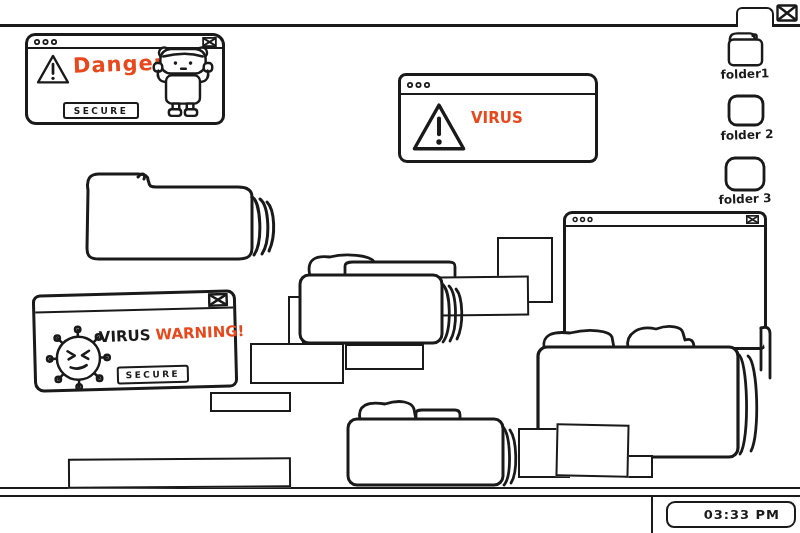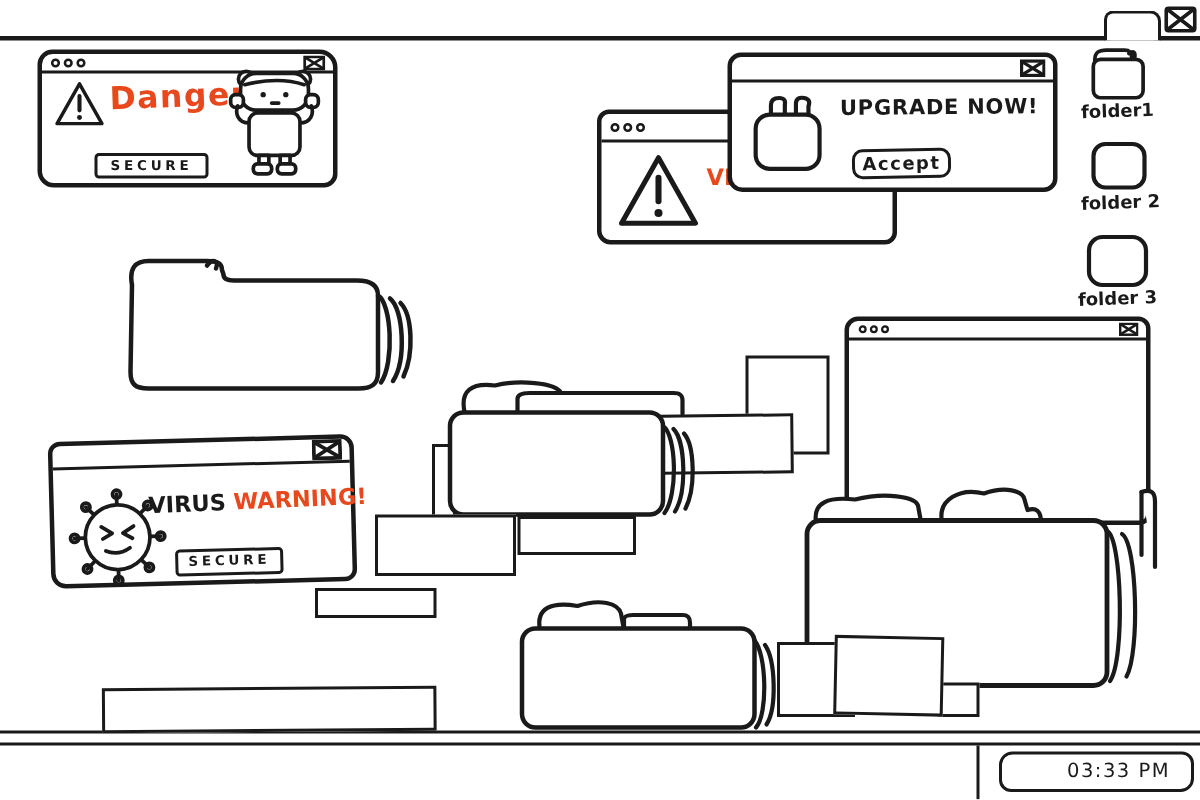--- a/index.html
+++ b/index.html
@@ -172,24 +172,6 @@
     <div class="head">VIRUS</div>
   </div>
 
-  <div class="win upgrade">
-    <div class="titlebar">
-      <span class="spacer"></span>
-      <svg width="17" height="13" viewBox="0 0 16 11" fill="none" stroke="#1a1a1a" stroke-width="2">
-        <rect x="1" y="1" width="14" height="9"></rect>
-          <path d="M1.5 1.5 L14.5 9.5 M14.5 1.5 L1.5 9.5"></path>
-      </svg>
-    </div>
-    <span class="case">
-      <svg width="50" height="55" viewBox="0 0 54 58" fill="none" stroke="#1a1a1a" stroke-width="3" stroke-linecap="round" stroke-linejoin="round">
-        <path d="M14 18 V9 Q14 4 20 4 Q25 4 24 9 V16"></path>
-        <path d="M32 16 V8 Q32 3 38 4 Q43 5 41 10 V16"></path>
-        <rect x="3" y="16" width="46" height="39" rx="10" fill="#fff"></rect>
-      </svg>
-    </span>
-    <div class="head">UPGRADE NOW!</div>
-    <button class="btn">Accept</button>
-  </div>
 
   <span class="fico" style="left:725px; top:31px;">
     <svg width="40" height="37" viewBox="0 0 42 39" fill="none" stroke="#1a1a1a" stroke-width="2.6" stroke-linecap="round" stroke-linejoin="round">

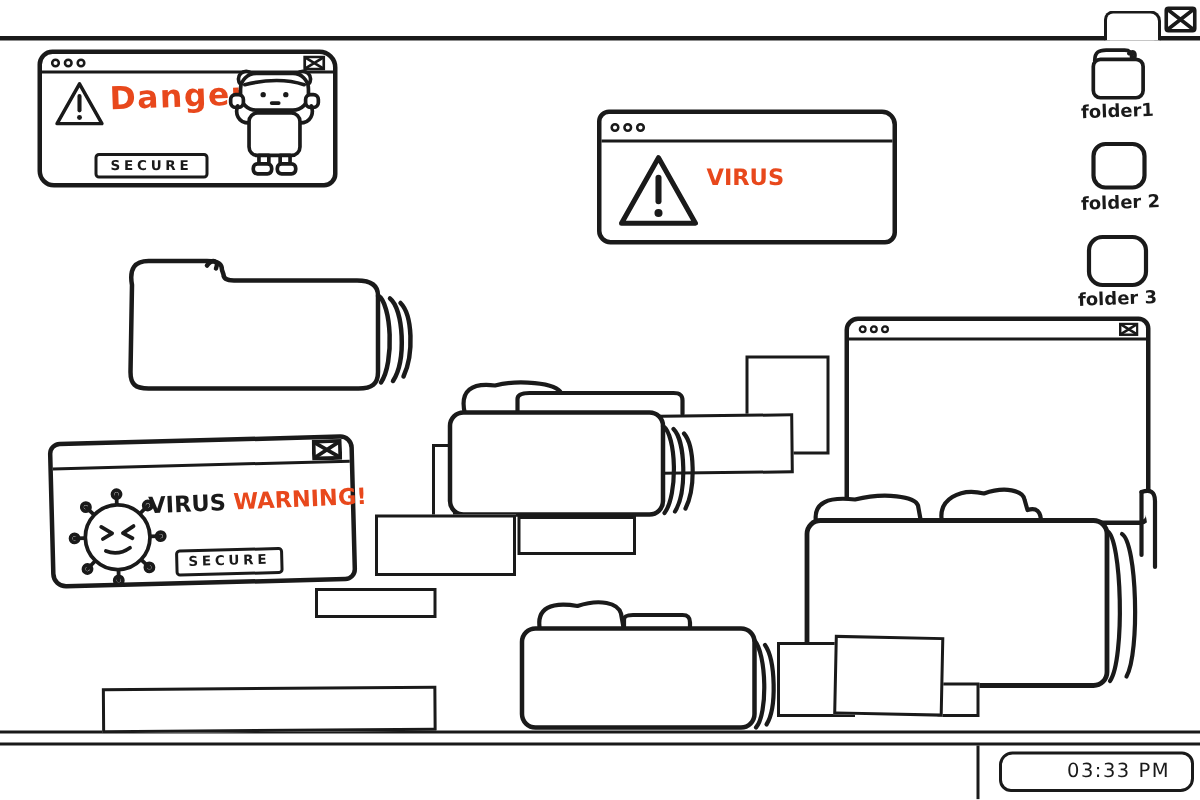--- a/index.html
+++ b/index.html
@@ -92,7 +92,7 @@
   .tb-div{ position:absolute; left:651px; top:497px; height:36px; border-left:2.5px solid var(--ink); z-index:1; }
   .clock{ position:absolute; left:666px; top:501px; width:130px; height:27px; background:#fff;
           border:2.5px solid var(--ink); border-radius:9px 8px 9px 8px; display:flex; align-items:center;
-          justify-content:flex-end; padding-right:14px; font-size:13px; font-weight:normal;
+          justify-content:flex-end; padding-right:14px; font-size:13px; font-weight:bold;
           letter-spacing:1px; z-index:2; }
 
   svg{ display:block; }

